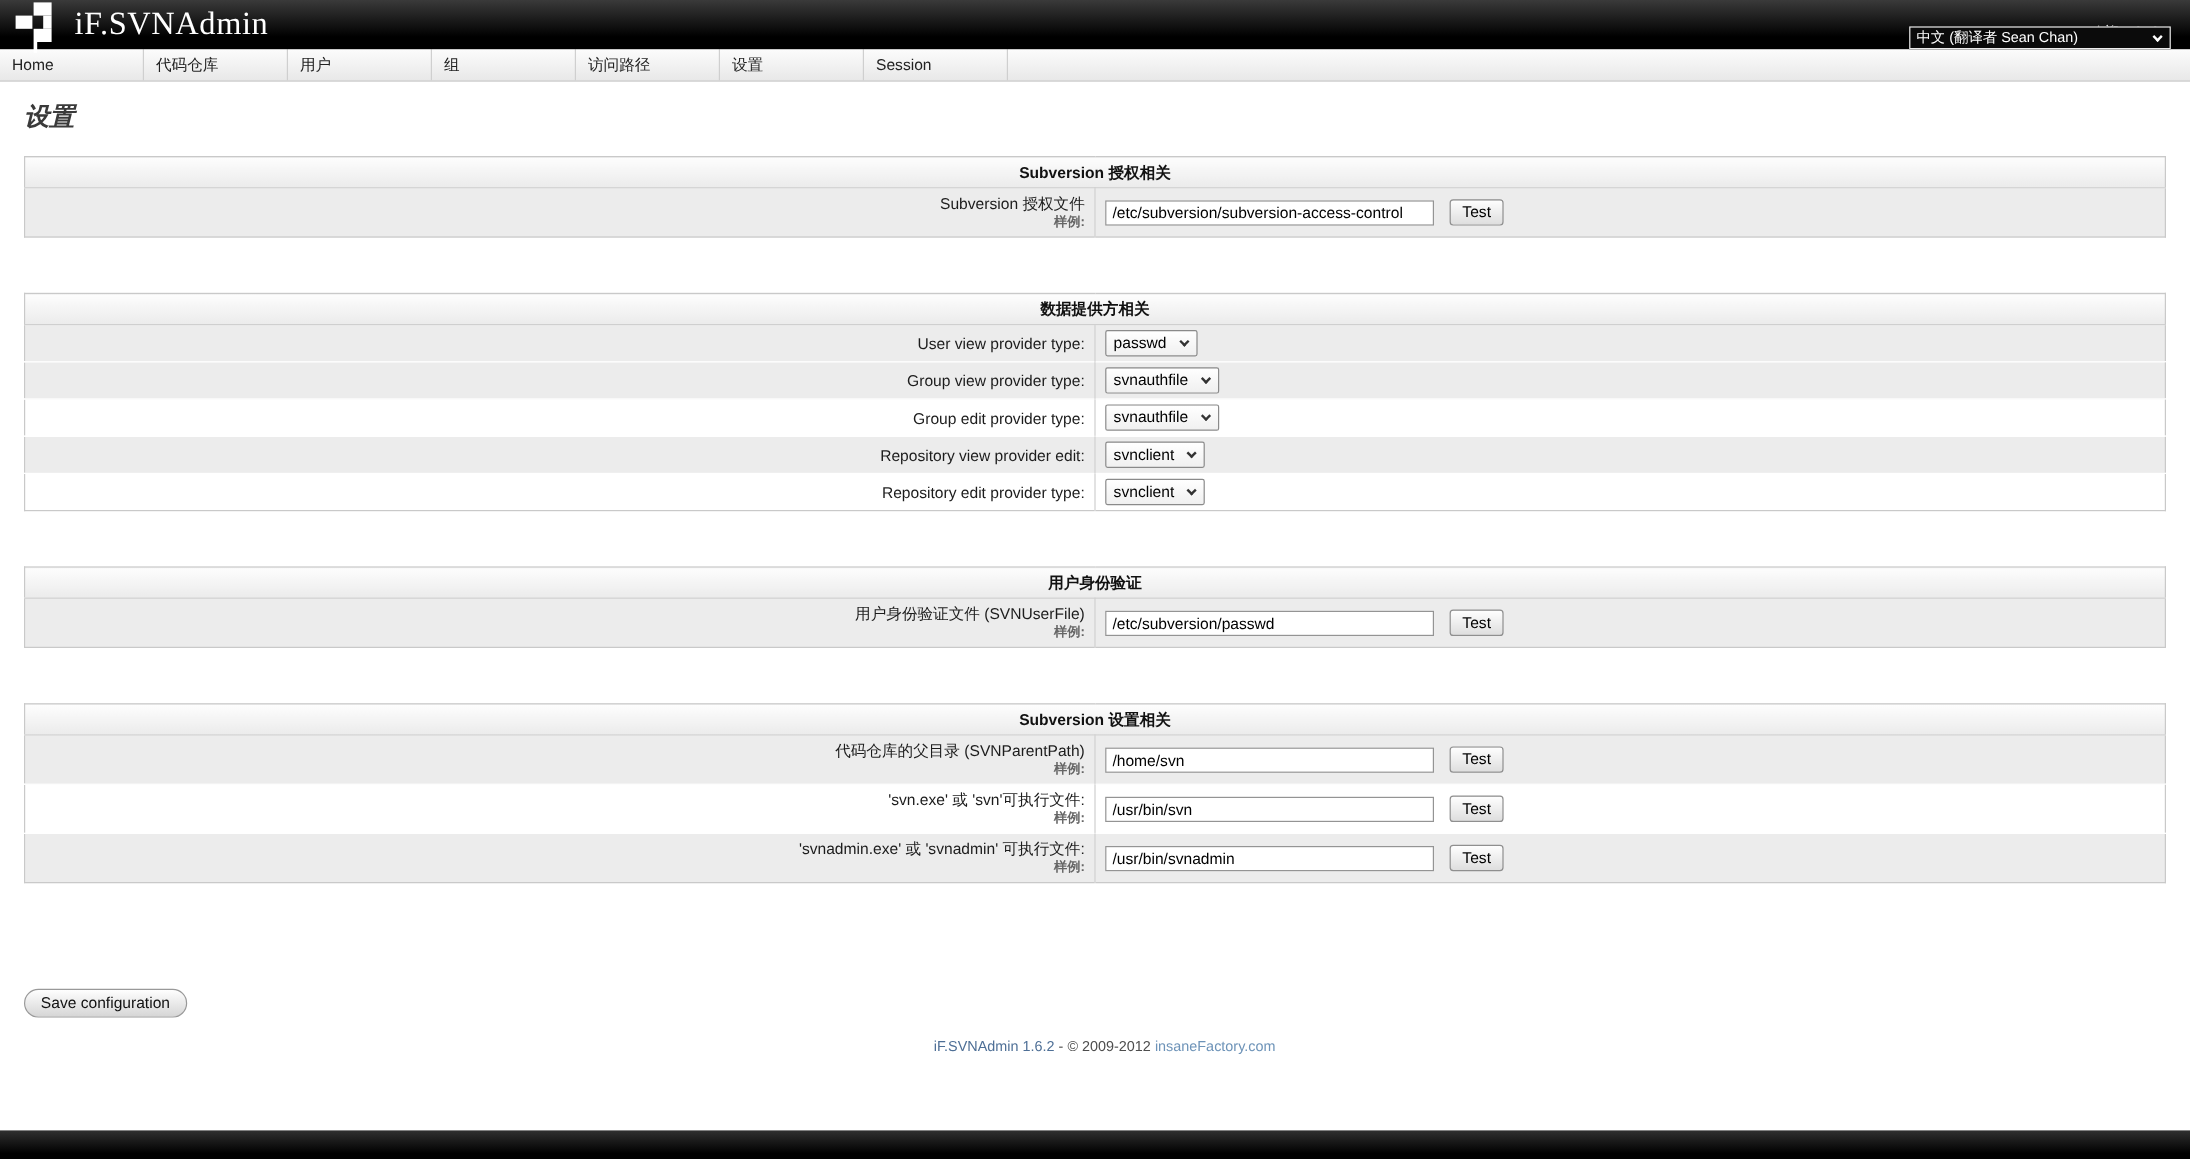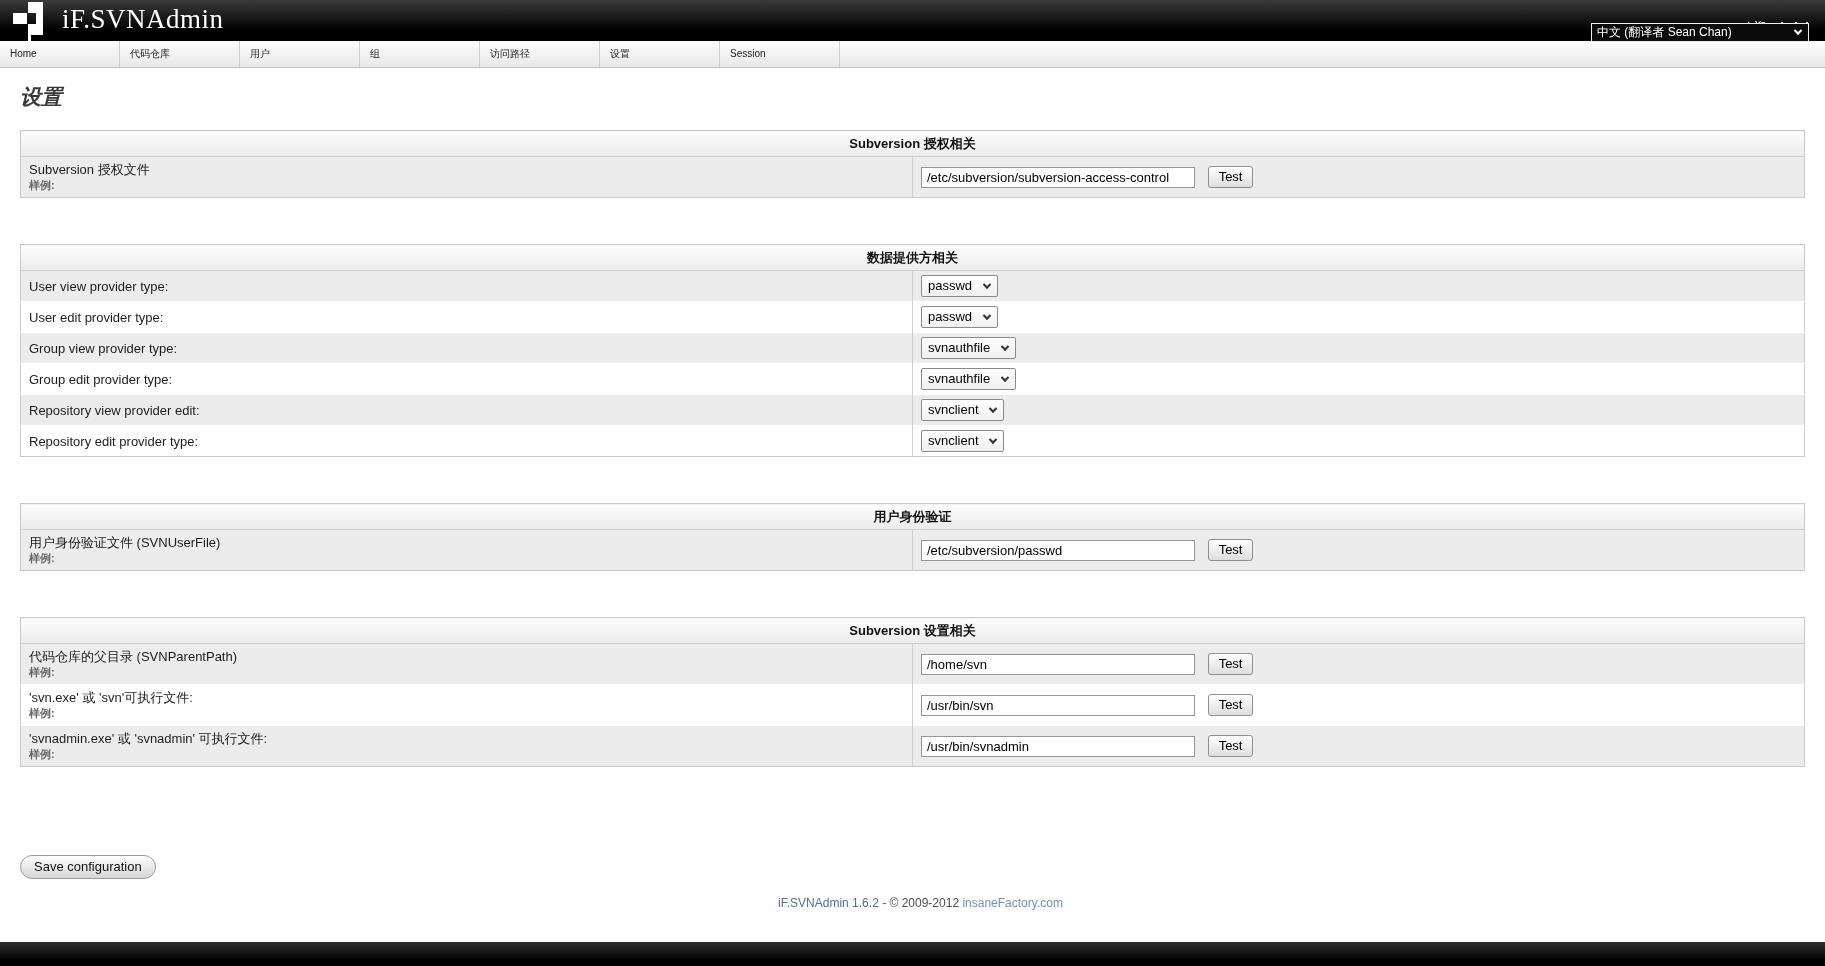--- a/index.html
+++ b/index.html
@@ -59,7 +59,7 @@
   .tab {
     width:120px; flex:0 0 120px;
     line-height:26px; padding-left:10px;
-    font-size:10px; color:#222; text-decoration:none;
+    font-size:13px; color:#222; text-decoration:none;
     border-right:1px solid #cfcfcf;
     cursor:pointer;
   }

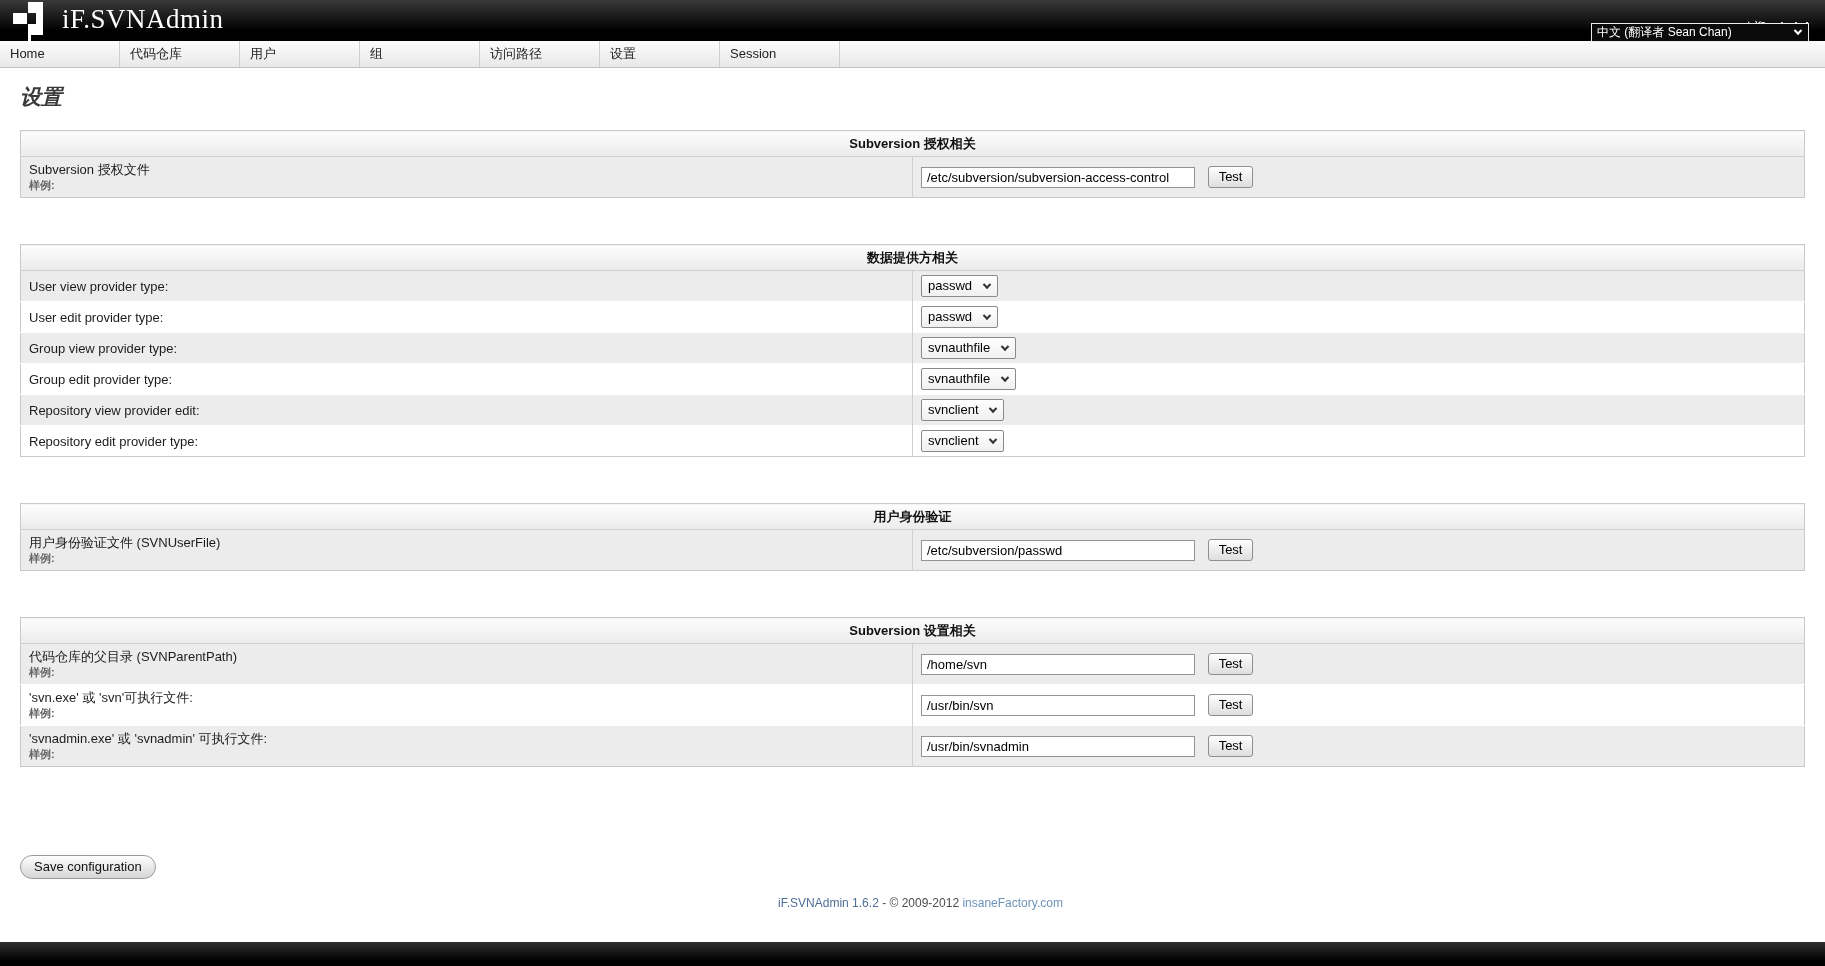--- a/index.html
+++ b/index.html
@@ -85,7 +85,7 @@
     text-align:center; color:#111; padding:2px 8px;
   }
   table.cfg td { vertical-align:middle; padding:4px 8px; }
-  table.cfg td.lbl { width:50%; }
+  table.cfg td.lbl { width:50%;text-align:right; }
   table.cfg td.ctl { border-left:1px solid #cfcfcf; }
   table.cfg tr.row { background:#fff; }
   table.cfg tr.row.alt { background:#ececec; }

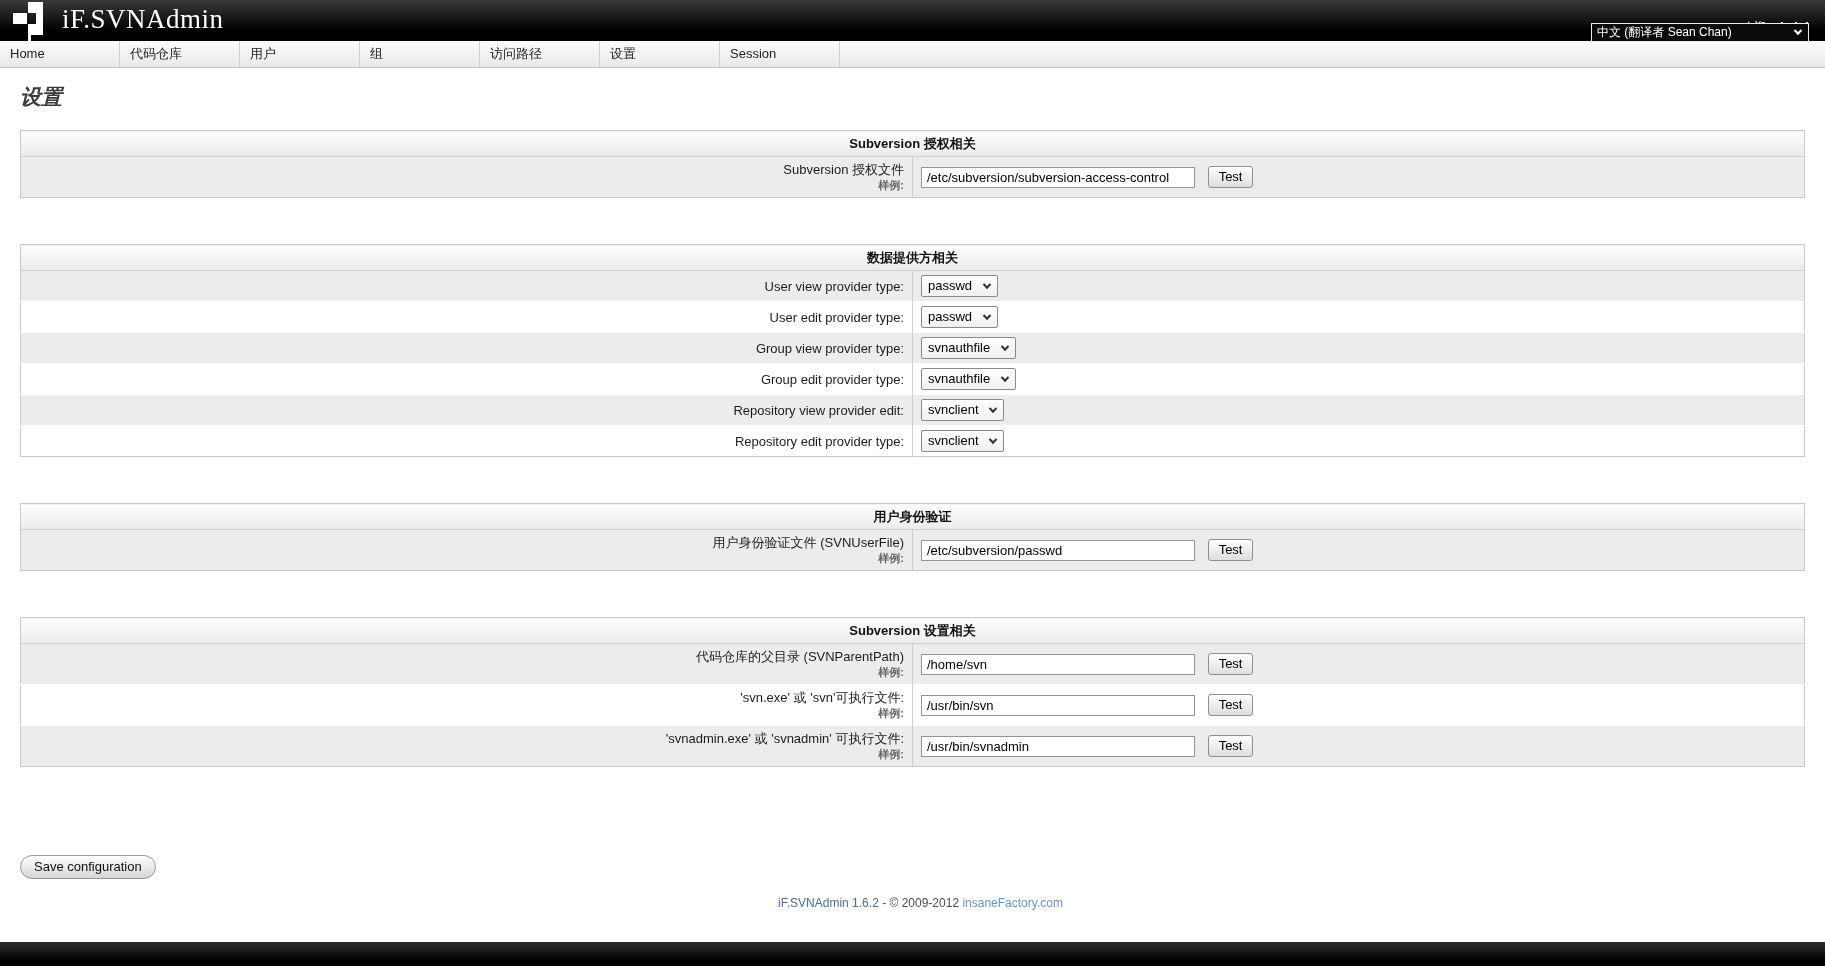--- a/index.html
+++ b/index.html
@@ -213,14 +213,6 @@
           <span class="selwrap"><select class="prov"><option>passwd</option></select><span class="chev"></span></span>
         </td>
       </tr>
-      <tr class="row">
-        <td class="lbl">
-            <div class="label">User edit provider type:</div>
-          </td>
-        <td class="ctl">
-          <span class="selwrap"><select class="prov"><option>passwd</option></select><span class="chev"></span></span>
-        </td>
-      </tr>
       <tr class="row alt">
         <td class="lbl">
             <div class="label">Group view provider type:</div>

